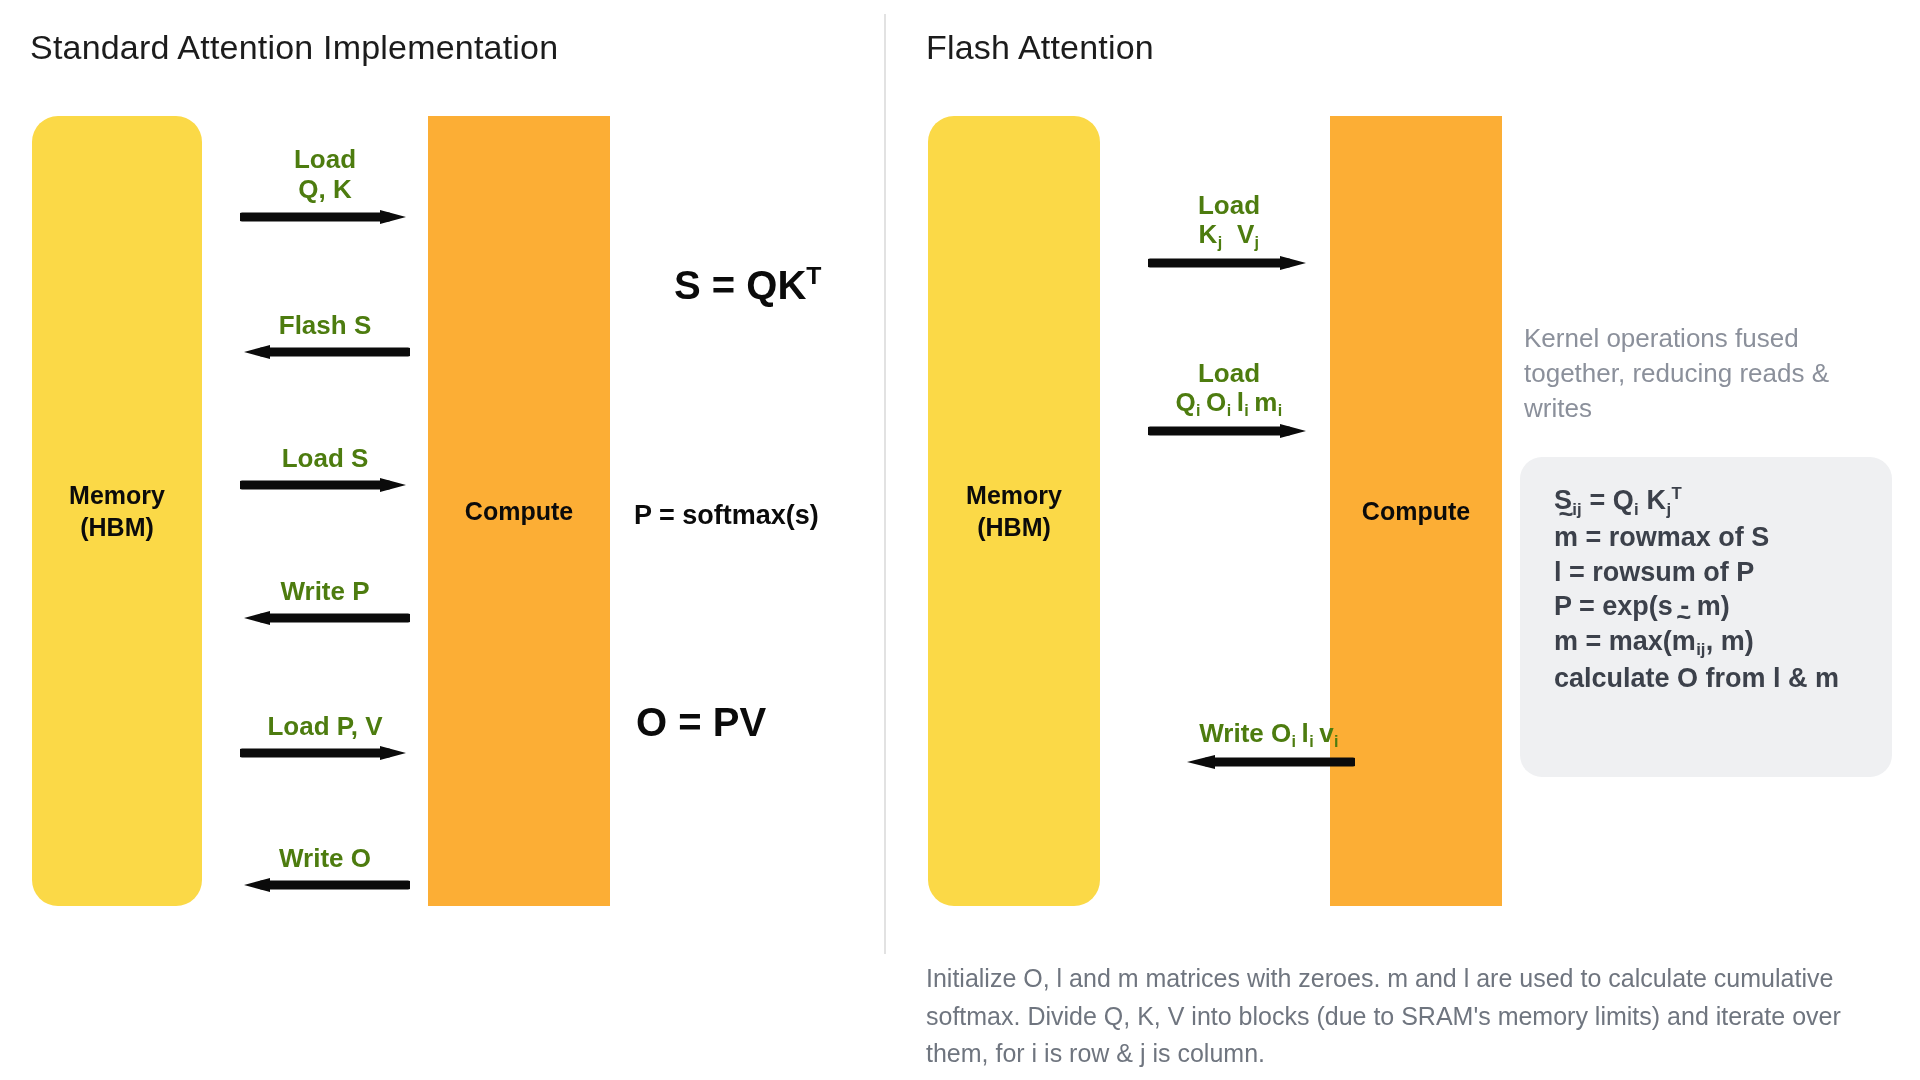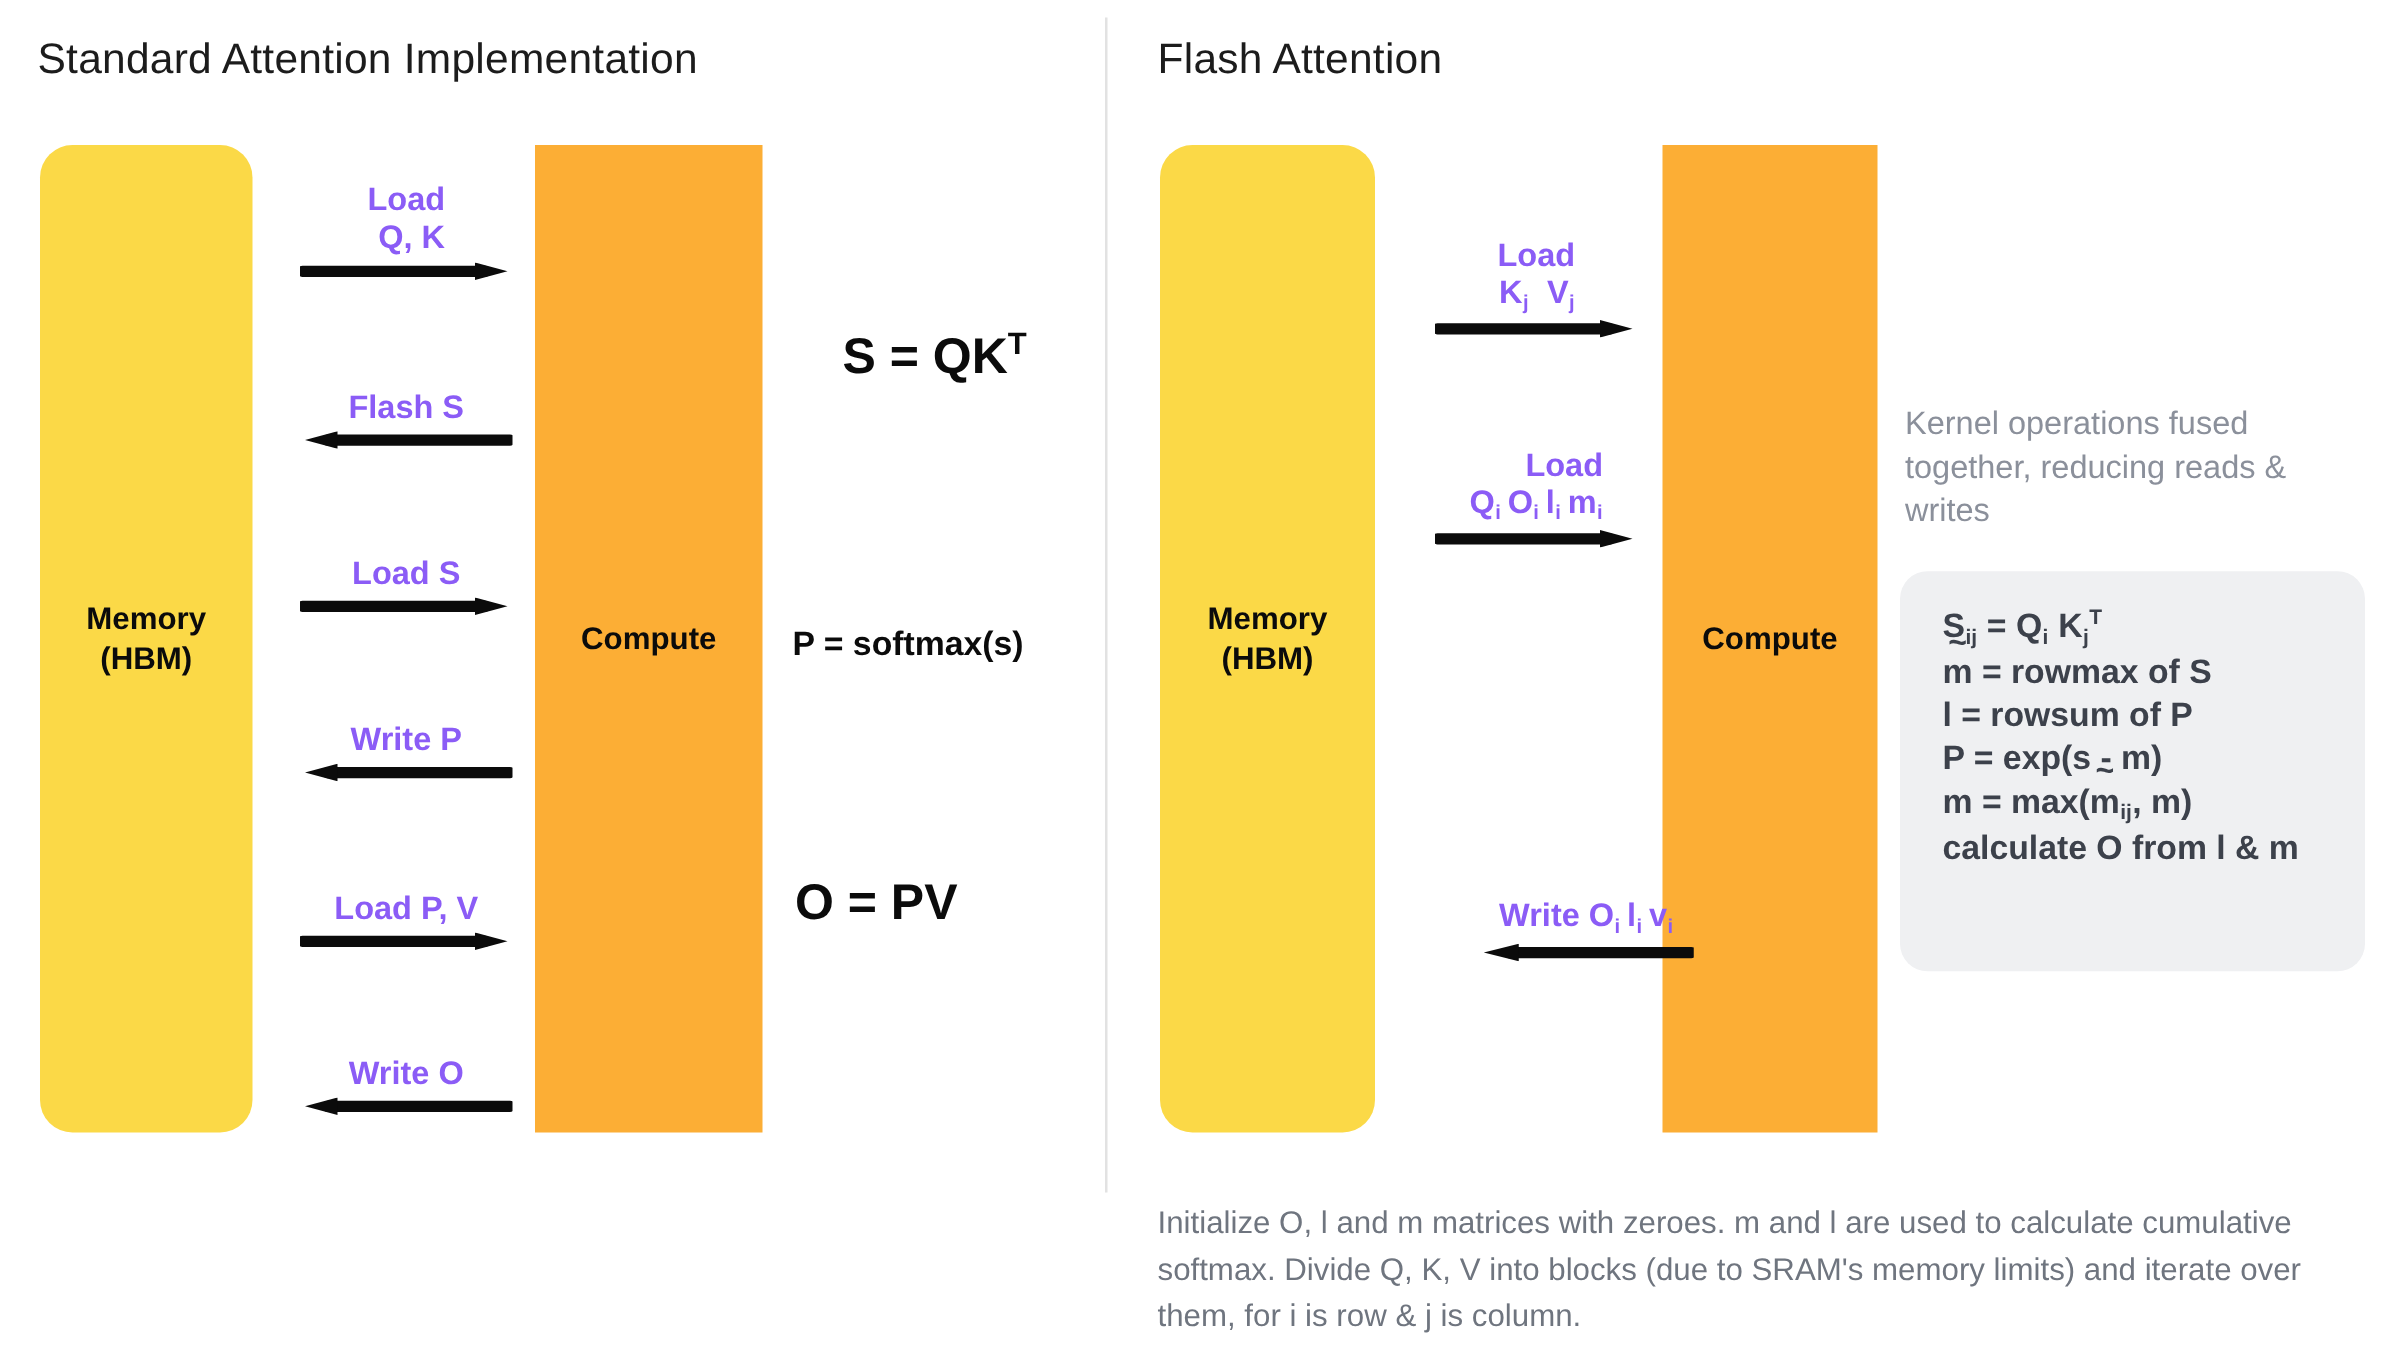--- a/index.html
+++ b/index.html
@@ -55,9 +55,9 @@
     bottom: 100%;
     font-size: 26px;
     font-weight: 600;
-    color: #8b5cf6;
-    white-space: nowrap;
-    text-align: right;
+    color: #4d7c0f;
+    white-space: nowrap;
+    text-align: center;
     line-height: 1.12;
     padding-bottom: 5px;
   }

